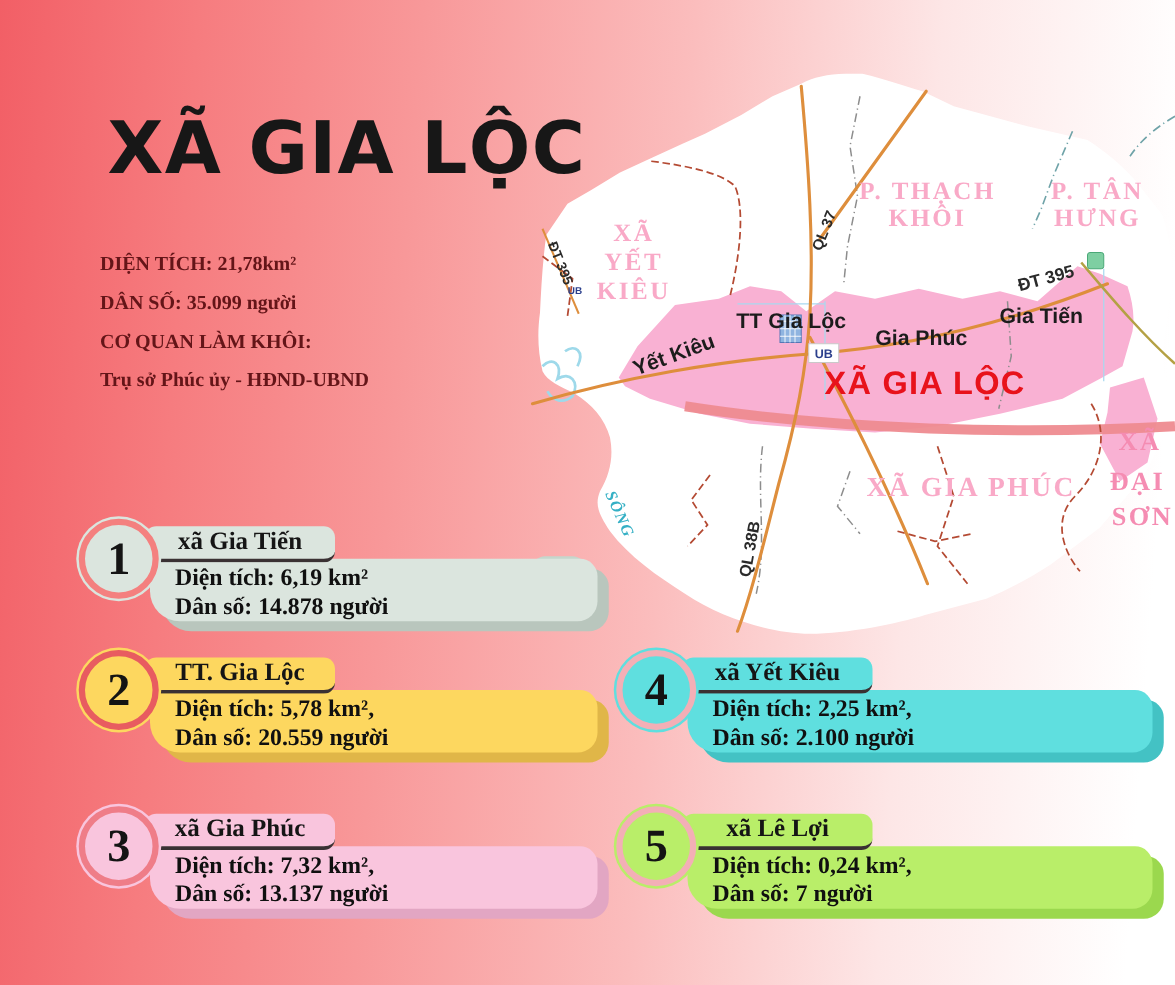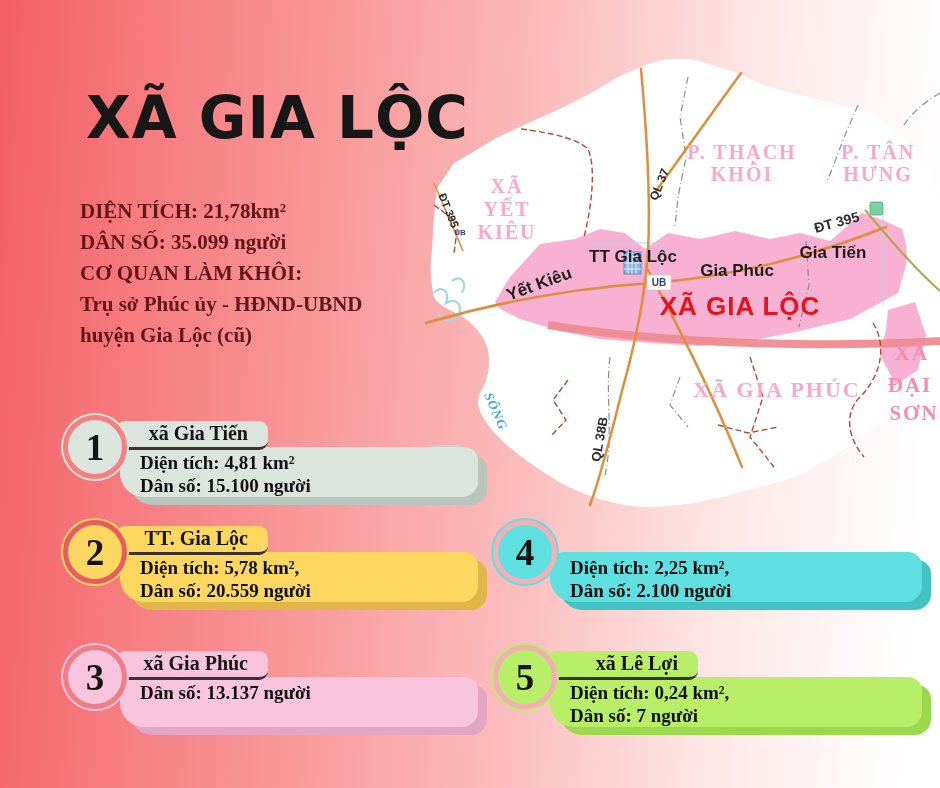--- a/index.html
+++ b/index.html
@@ -8,7 +8,7 @@
     font-family:"Liberation Serif",serif}
   .title{position:absolute;left:86px;top:84px;font-family:"DejaVu Sans",sans-serif;font-weight:bold;
     font-size:58px;letter-spacing:1px;color:#171717;white-space:nowrap}
-  .stats{position:absolute;left:80px;top:196px;font-weight:bold;font-size:21px;line-height:31px;color:#641518}
+  .stats{position:absolute;left:80px;top:196px;font-weight:bold;font-size:16px;line-height:31px;color:#641518}
   .map{position:absolute;left:418px;top:55px;width:522px;height:470px}
 
   .card{position:absolute;width:442px;height:116px}

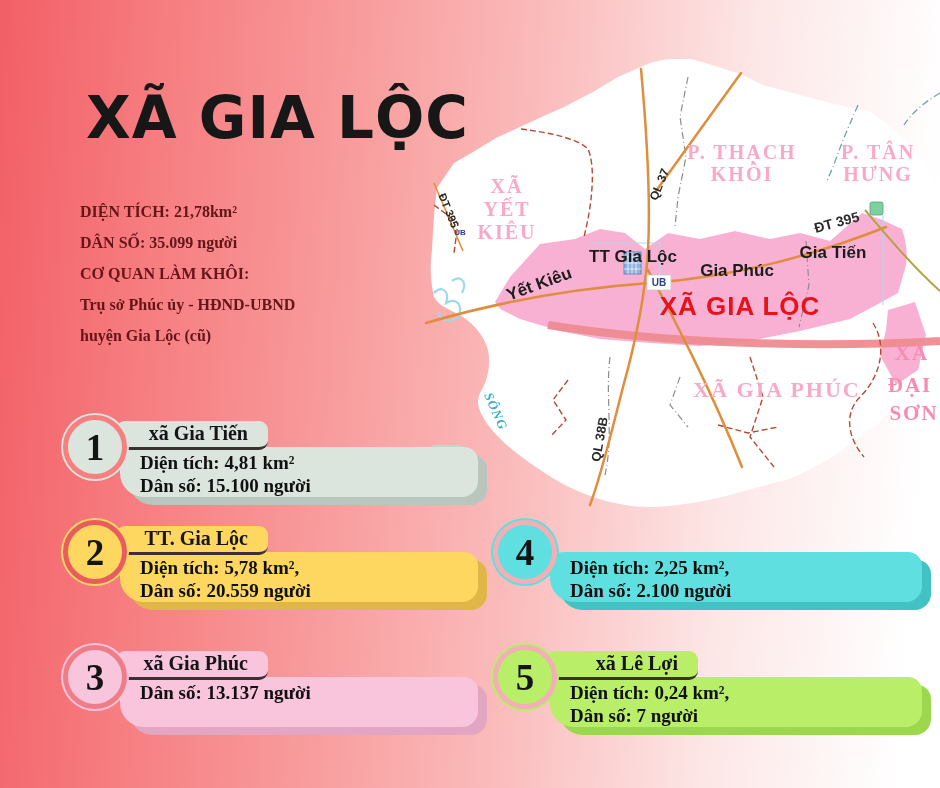--- a/index.html
+++ b/index.html
@@ -65,7 +65,6 @@
     <div>DÂN SỐ: 35.099 người</div>
     <div>CƠ QUAN LÀM KHÔI:</div>
     <div>Trụ sở Phúc ủy - HĐND-UBND</div>
-    <div>huyện Gia Lộc (cũ)</div>
   </div>
 
   <svg class="map" viewBox="0 0 522 470" xmlns="http://www.w3.org/2000/svg">

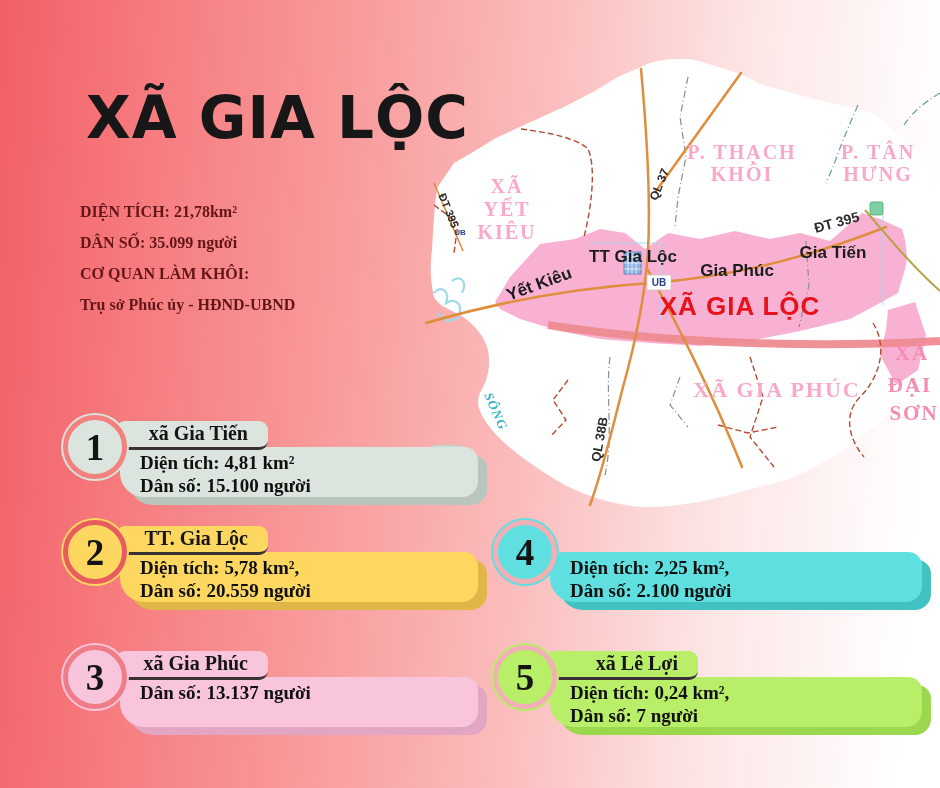--- a/index.html
+++ b/index.html
@@ -23,7 +23,7 @@
   .card.right .body{width:372px}
   .card .line{font-weight:bold;font-size:19px;line-height:23px;color:#101010;white-space:nowrap}
   .card .pill{position:absolute;left:55px;top:8px;min-width:152px;padding:1px 20px 2px;background:var(--bg);
-    border-radius:9px;border-bottom:3px solid #3a3133;text-align:right;font-weight:bold;font-size:20px;
+    border-radius:9px;border-bottom:3px solid #3a3133;text-align:center;font-weight:bold;font-size:20px;
     color:#151515;box-sizing:border-box;white-space:nowrap}
   .card .badge{position:absolute;left:0;top:0;width:68px;height:68px;border-radius:50%;background:var(--bg);
     display:flex;align-items:center;justify-content:center}

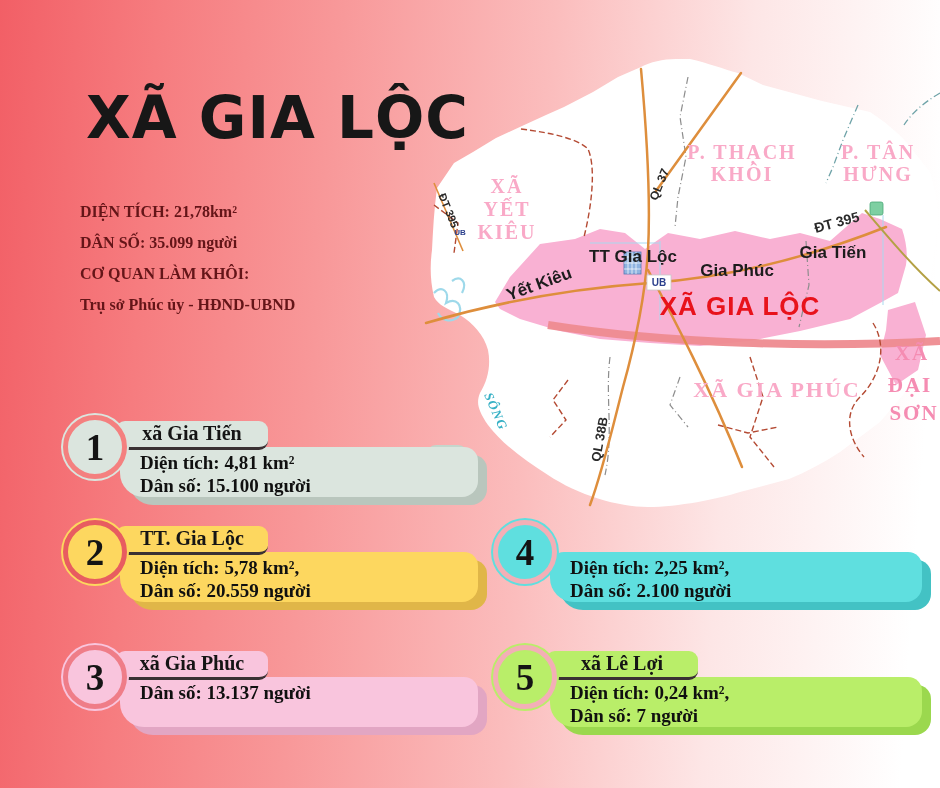--- a/index.html
+++ b/index.html
@@ -170,7 +170,7 @@
 
   <div class="card left c1" style="--bg: #dbe5de; --shadow: #b9c6bd; --ring: #f4807f;">
     <div class="body">
-      <div class="line">Diện tích: 4,81 km²</div>
+      <div class="line">Diện tích: 6,19 km²</div>
       <div class="line">Dân số: 15.100 người</div>
     </div>
     <div class="pill">xã Gia Tiến</div>

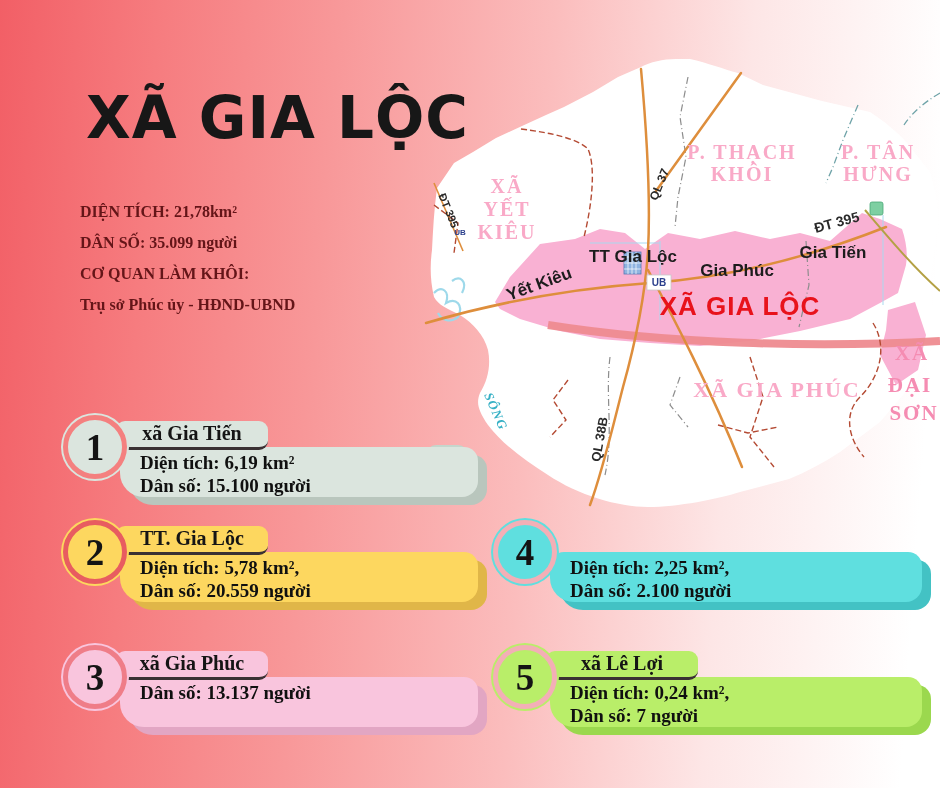--- a/index.html
+++ b/index.html
@@ -171,7 +171,7 @@
   <div class="card left c1" style="--bg: #dbe5de; --shadow: #b9c6bd; --ring: #f4807f;">
     <div class="body">
       <div class="line">Diện tích: 6,19 km²</div>
-      <div class="line">Dân số: 15.100 người</div>
+      <div class="line">Dân số: 14.878 người</div>
     </div>
     <div class="pill">xã Gia Tiến</div>
     <div class="badge">

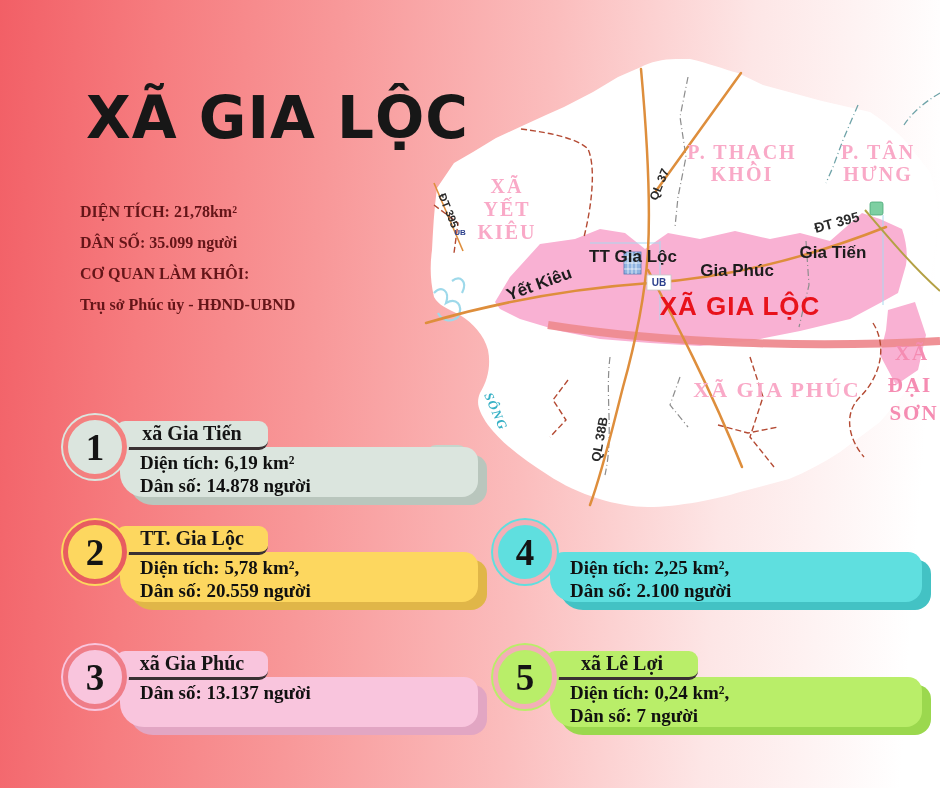--- a/index.html
+++ b/index.html
@@ -211,6 +211,7 @@
       <div class="line">Diện tích: 2,25 km²,</div>
       <div class="line">Dân số: 2.100 người</div>
     </div>
+    <div class="pill">xã Yết Kiêu</div>
     <div class="badge">
       <div class="badge-inner">
         <span class="badge-num">4</span>

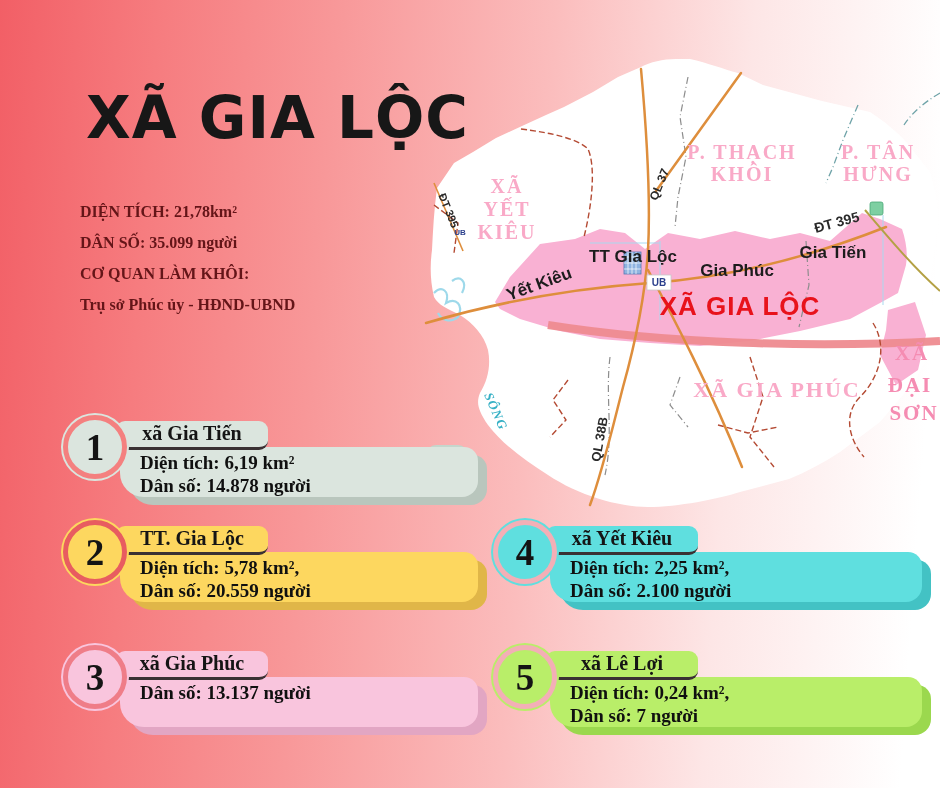--- a/index.html
+++ b/index.html
@@ -196,6 +196,7 @@
 
   <div class="card left c3" style="--bg: #f9c5dd; --shadow: #e2a6c3; --ring: #ef7d88;">
     <div class="body">
+      <div class="line">Diện tích: 7,32 km²,</div>
       <div class="line">Dân số: 13.137 người</div>
     </div>
     <div class="pill">xã Gia Phúc</div>

